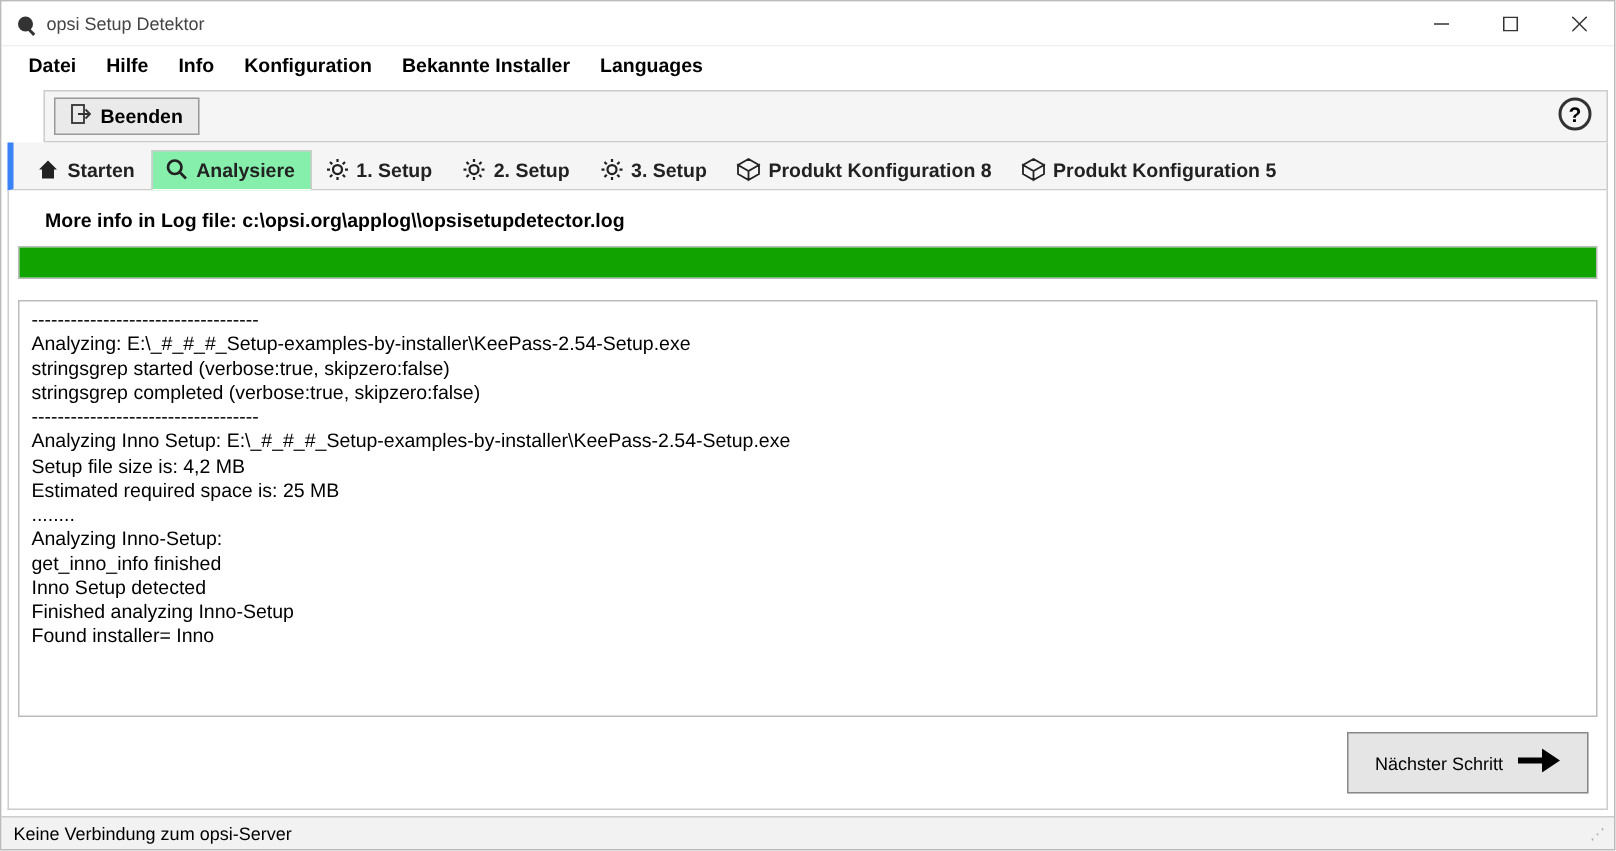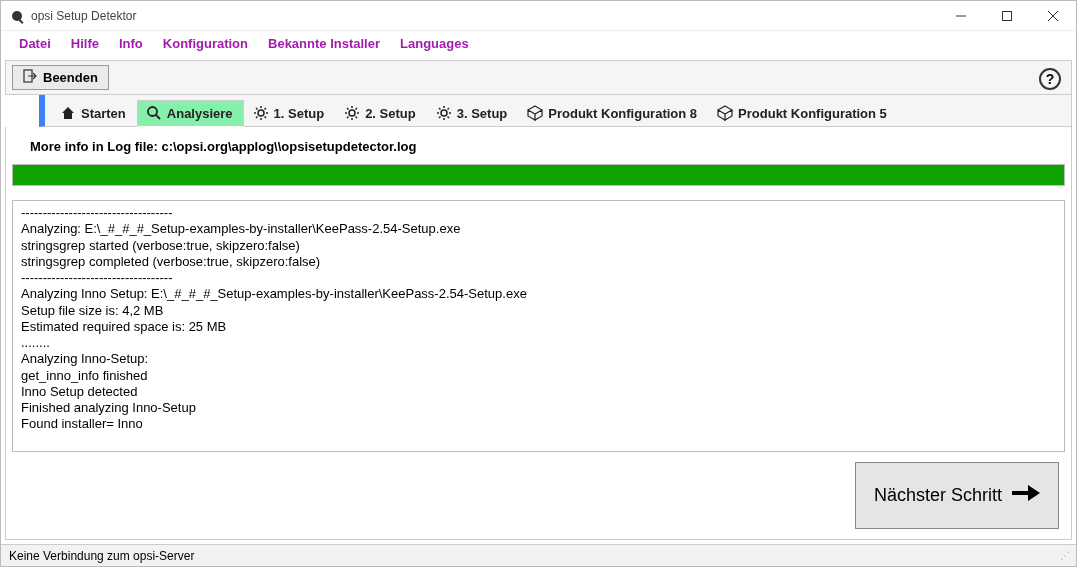--- a/index.html
+++ b/index.html
@@ -42,7 +42,7 @@
       background: #fff;
       font-size: 13px;
     }
-    .menubar .menuitem { padding: 3px 10px; font-weight: 600; color: #a21caf; }
+    .menubar .menuitem { padding: 3px 10px; font-weight: 600; color: #000000; }
     
     .outer {
       flex: 1;

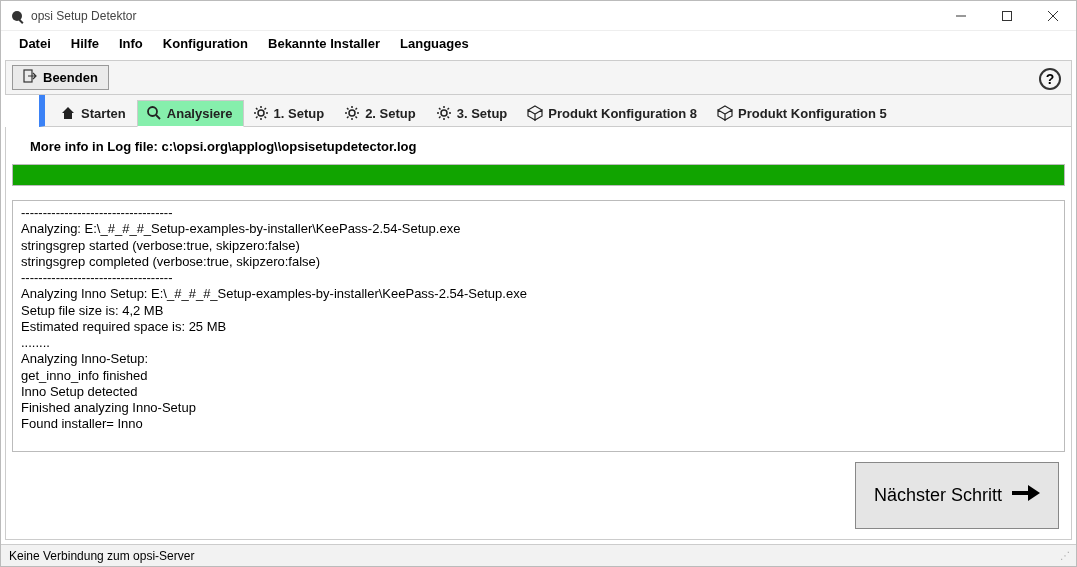--- a/index.html
+++ b/index.html
@@ -53,10 +53,11 @@
     }
     .toolbar-row {
       display: flex;
-      align-items: flex-end;
+      align-items: flex-start;
       padding: 4px 6px;
       border: 1px solid #ccc;
       background: #f5f5f5;
+      margin-left: 24px;
     }
     .exit-btn {
       display: inline-flex;

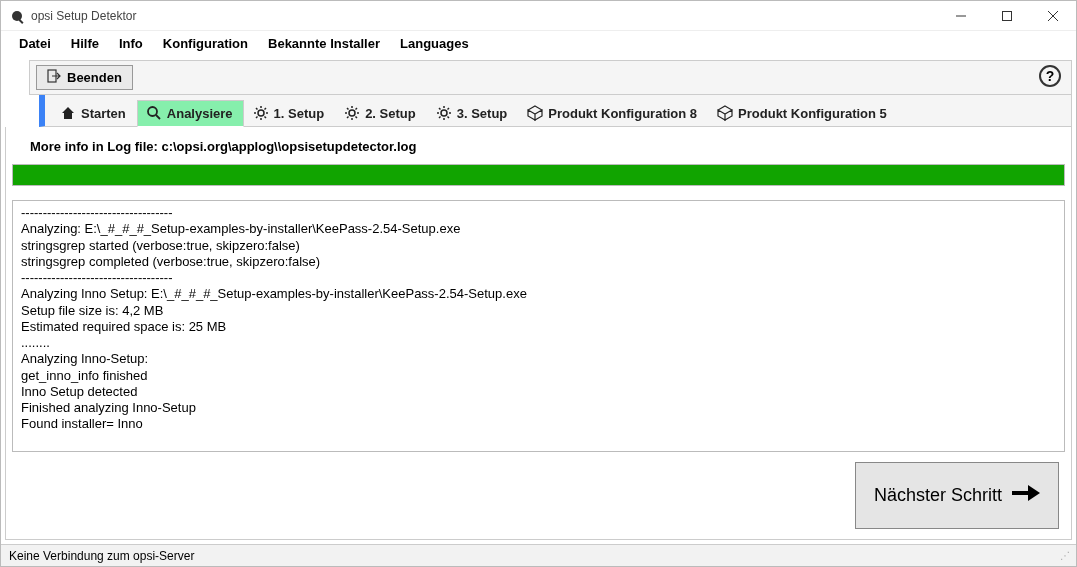--- a/index.html
+++ b/index.html
@@ -85,13 +85,12 @@
     .tabstrip {
       display: flex;
       background: #f5f5f5;
-      border-left: 6px solid #3b82f6;
+      border-left: 4px solid #3b82f6;
       border-right: 1px solid #ccc;
       border-bottom: 1px solid #ccc;
       padding-top: 4px;
       padding-left: 6px;
       gap: 0;
-      margin-left: 34px;
     }
     .tab {
       display: inline-flex;

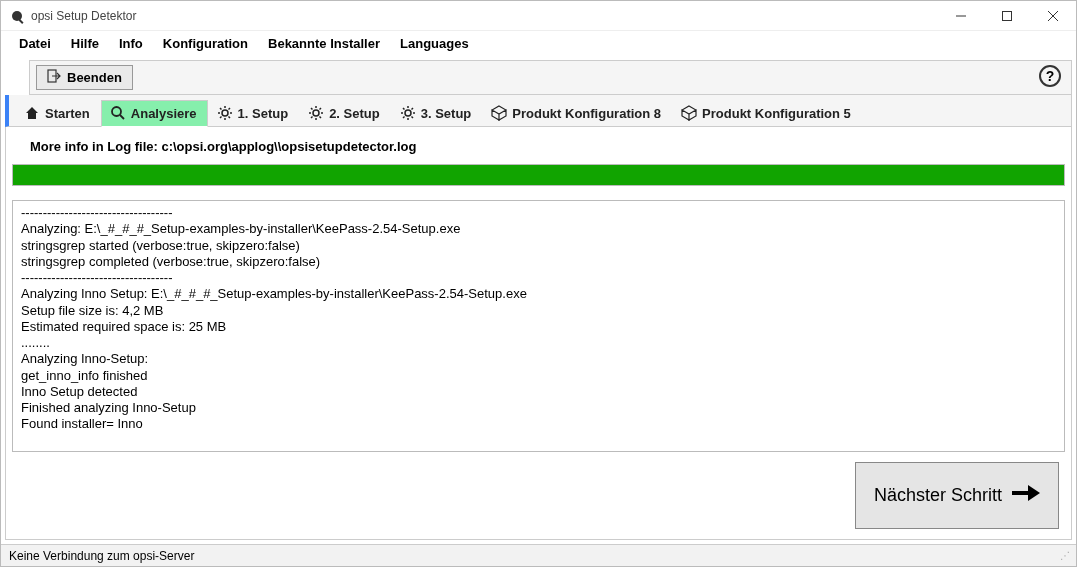--- a/index.html
+++ b/index.html
@@ -159,8 +159,8 @@
       gap: 10px;
       border: 1px solid #888;
       background: #e5e5e5;
-      padding: 22px 18px;
-      font-size: 18px;
+      padding: 10px 18px;
+      font-size: 12px;
       cursor: pointer;
     }
     

